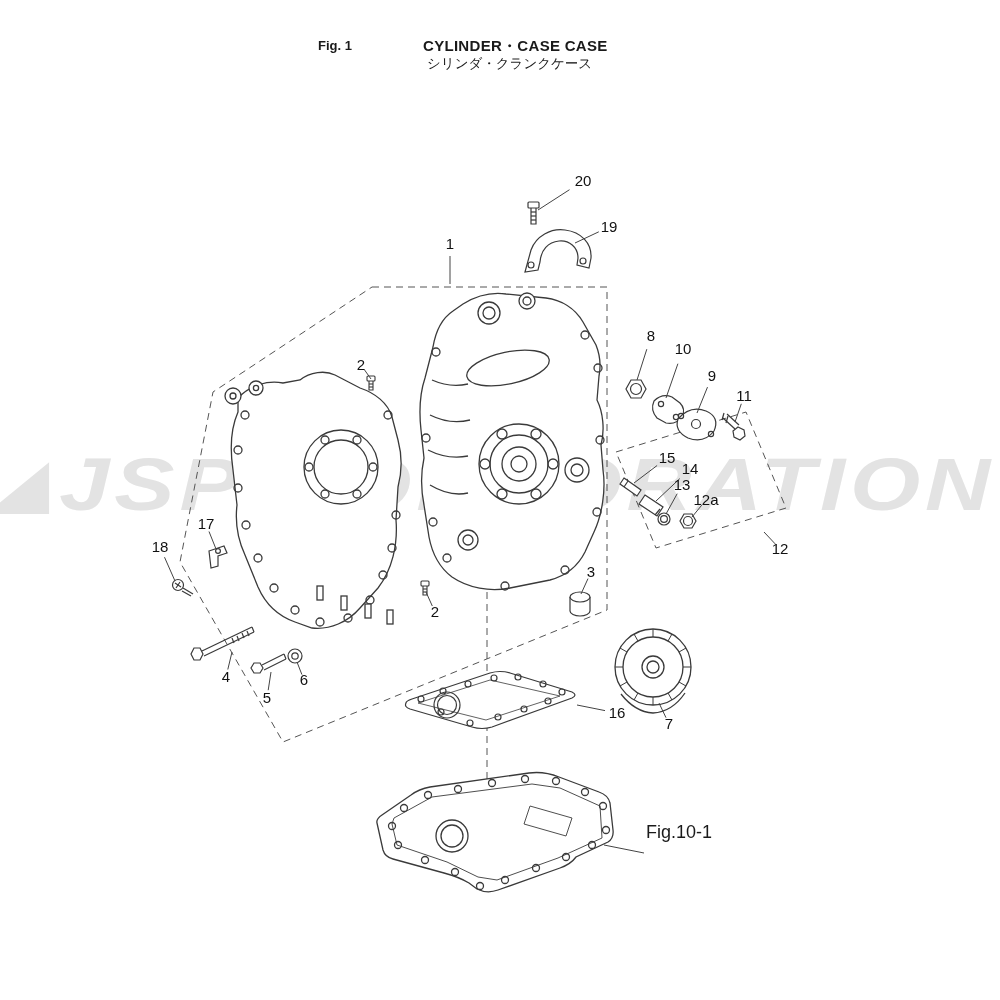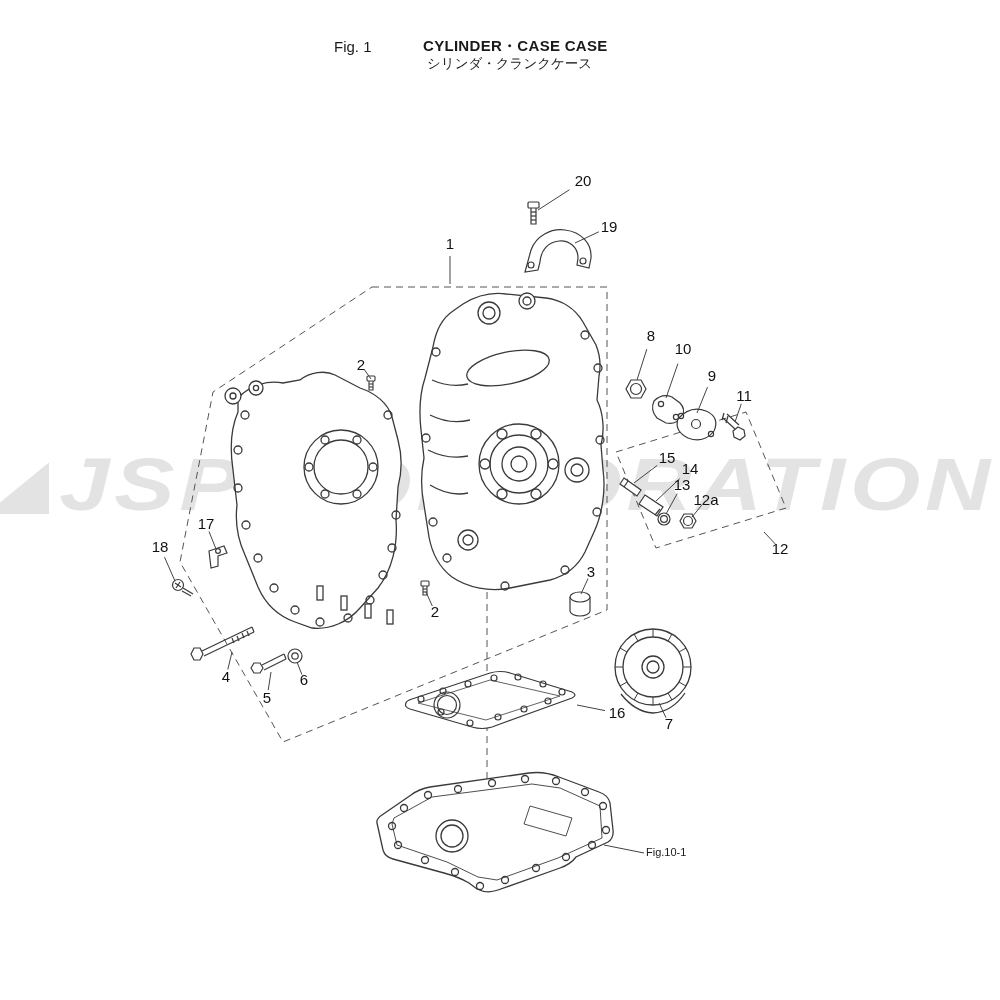--- a/index.html
+++ b/index.html
@@ -8,7 +8,7 @@
     background:#ffffff;font-family:"Liberation Sans",sans-serif;color:#1a1a1a;
   }
   .hdr{position:absolute;z-index:3;white-space:nowrap;}
-  .fig-label{left:334px;top:38px;font-size:15px;font-weight:normal;}
+  .fig-label{left:318px;top:38px;font-size:13px;font-weight:bold;}
   .title-en{left:423px;top:37px;font-size:15px;font-weight:bold;letter-spacing:.3px;}
   .title-jp{left:427px;top:55px;font-size:13.5px;text-align:right;}
   .watermark{

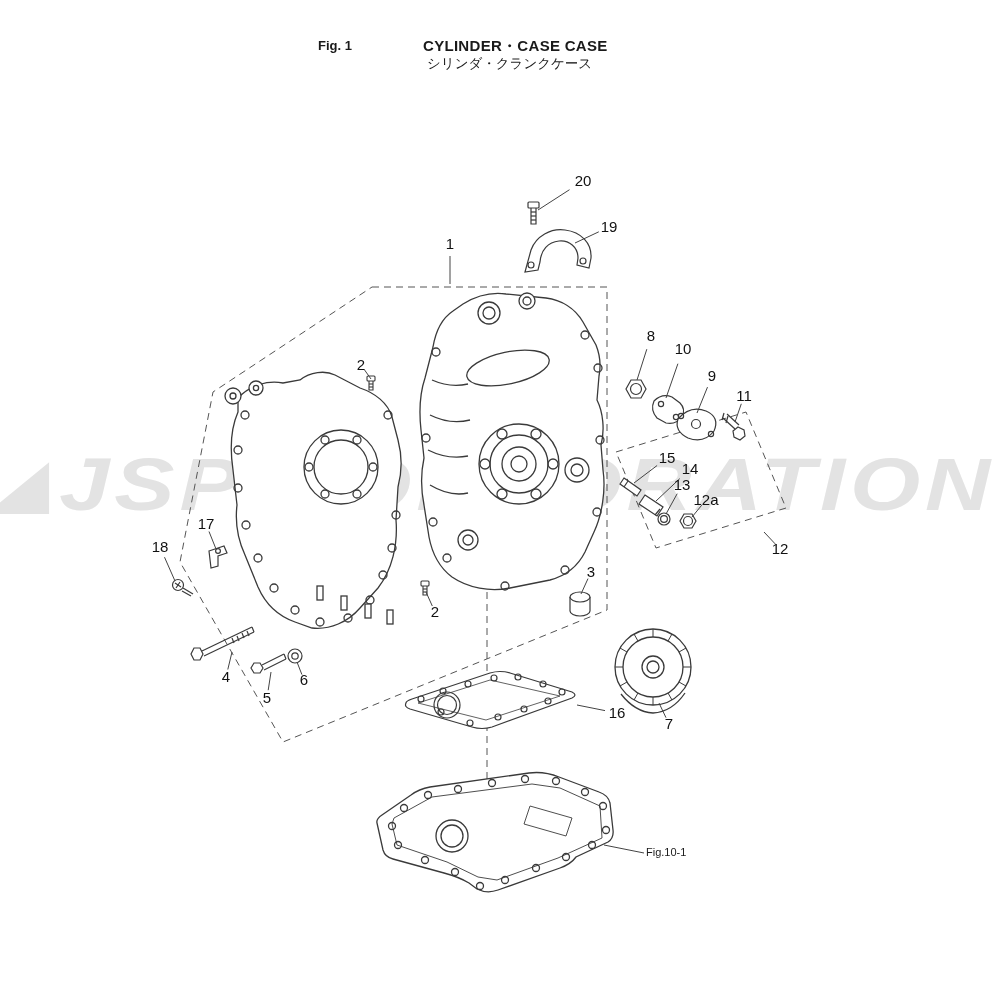--- a/index.html
+++ b/index.html
@@ -21,7 +21,7 @@
     clip-path:polygon(0 100%,100% 0,100% 100%);margin-right:8px;transform:translateY(4px);}
   #diagram{position:absolute;top:0;left:0;z-index:1;}
   #callout-layer{position:absolute;top:0;left:0;z-index:2;}
-  .figref{position:absolute;z-index:3;left:646px;top:846px;font-size:11px;}
+  .figref{position:absolute;z-index:3;left:646px;top:822px;font-size:18px;}
   .leader{stroke:#444;stroke-width:1;}
   .callout{font-family:"Liberation Sans",sans-serif;font-size:15px;fill:#111;text-anchor:middle;}
 </style>

